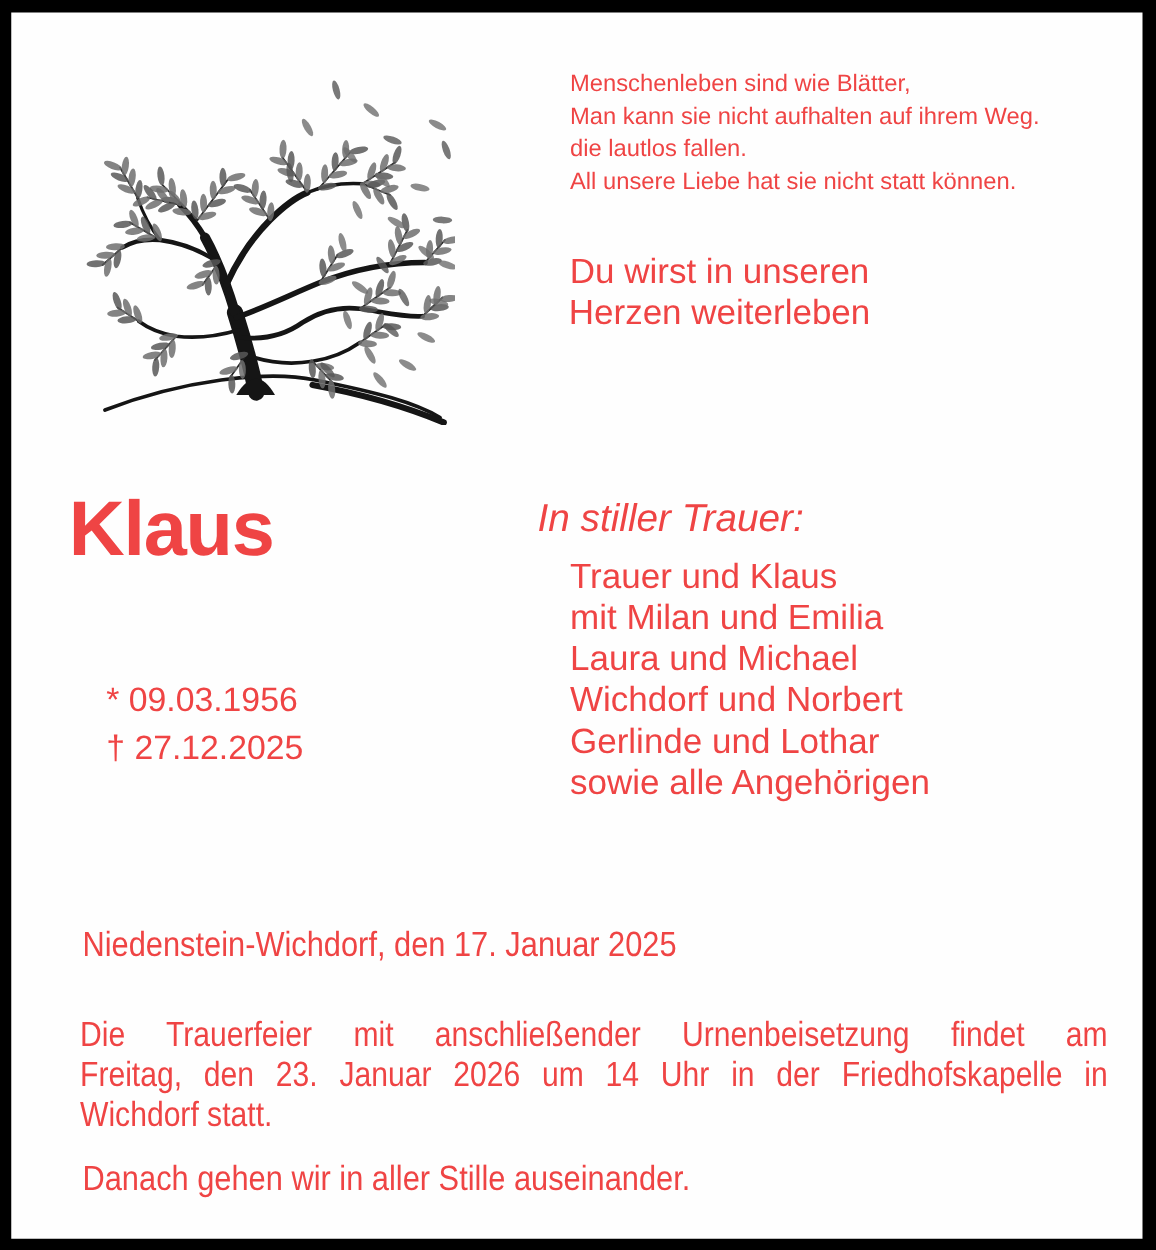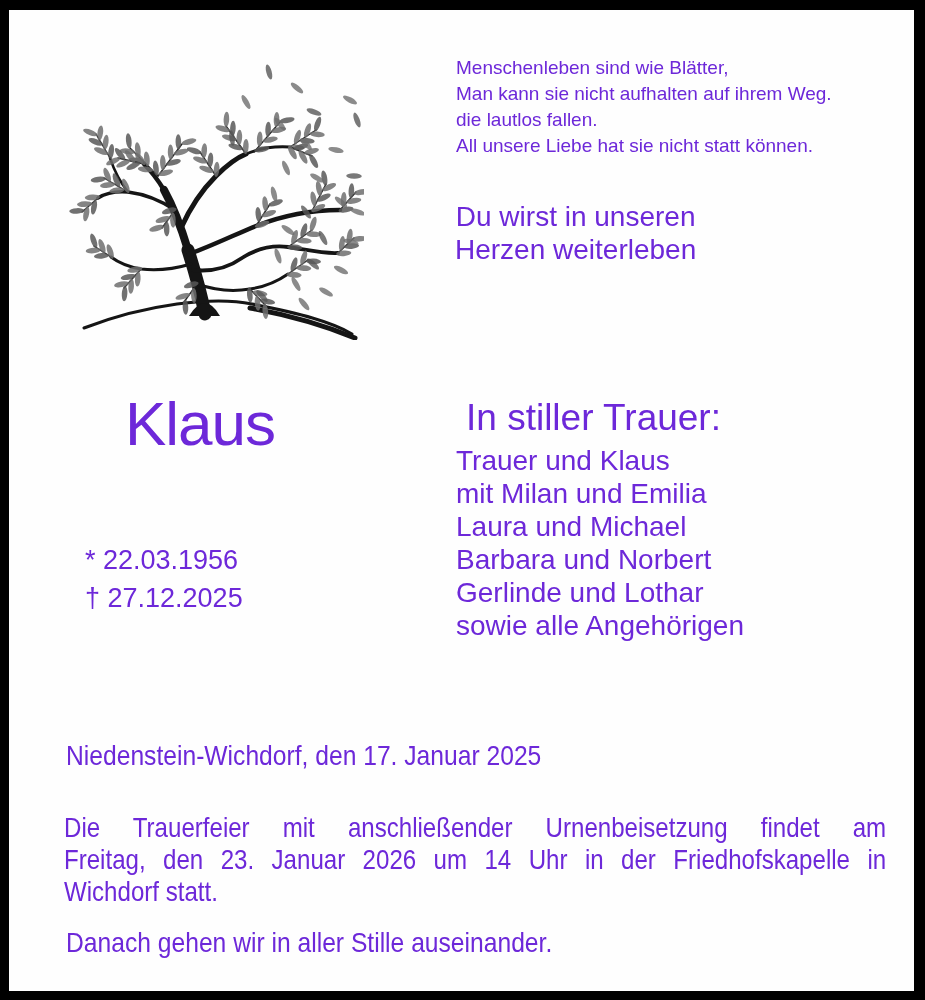--- a/index.html
+++ b/index.html
@@ -12,7 +12,7 @@
     border-width:10px 11px 9px 9px; 
     overflow:hidden;
     font-family:"Liberation Sans","DejaVu Sans",sans-serif;
-    color:#6d28d9;
+    color:#ef4444;
   }
   .abs{position:absolute;}
   .poem{left:447px;top:45px;font-size:19px;line-height:26px;}

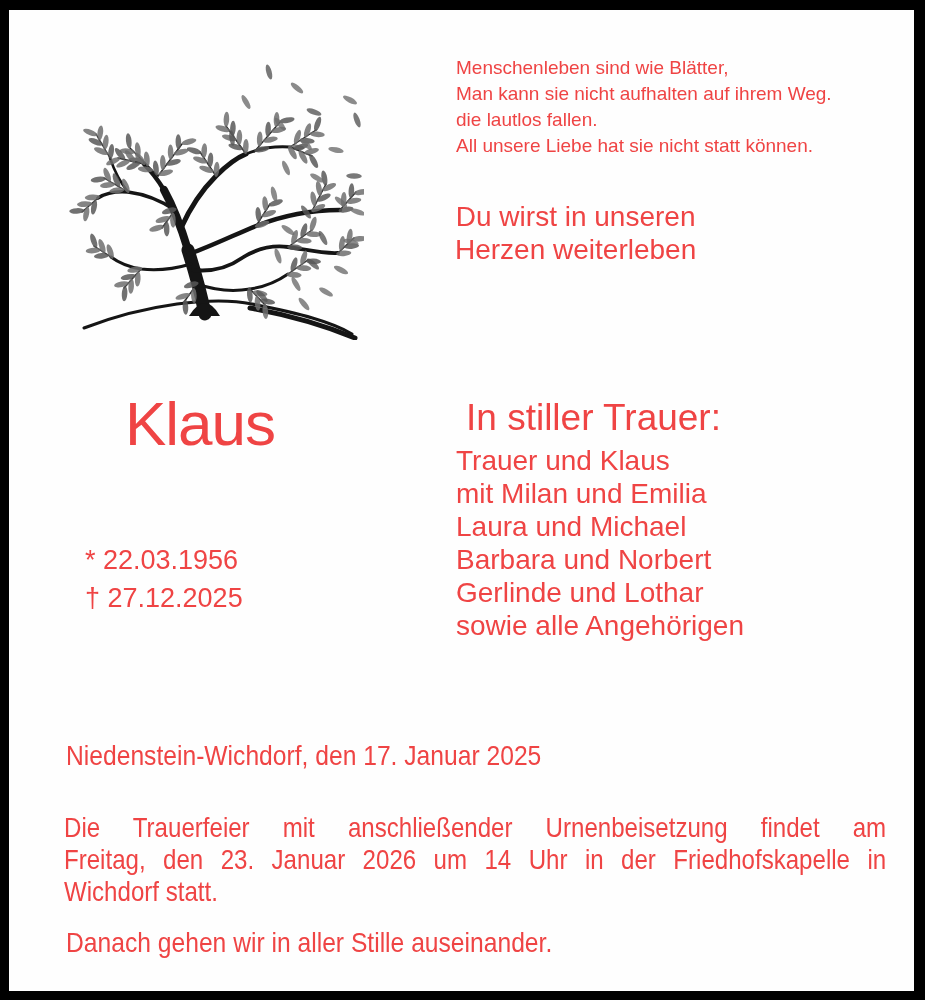--- a/index.html
+++ b/index.html
@@ -17,7 +17,7 @@
   .abs{position:absolute;}
   .poem{left:447px;top:45px;font-size:19px;line-height:26px;}
   .verse{left:446px;top:190px;font-size:28px;line-height:33px;text-align:center;}
-  .name-block{left:46px;top:377px;width:220px;text-align:right;font-weight:normal;font-size:62px;line-height:74px;letter-spacing:-1px;}
+  .name-block{left:46px;top:377px;width:220px;text-align:left;font-weight:bold;font-size:62px;line-height:74px;letter-spacing:-1px;}
   .dates{left:76px;top:531px;font-size:27px;line-height:38px;}
   .trauer-heading{left:457px;top:387px;font-size:37px;}
   .mourners{left:447px;top:434px;font-size:28px;line-height:33px;}

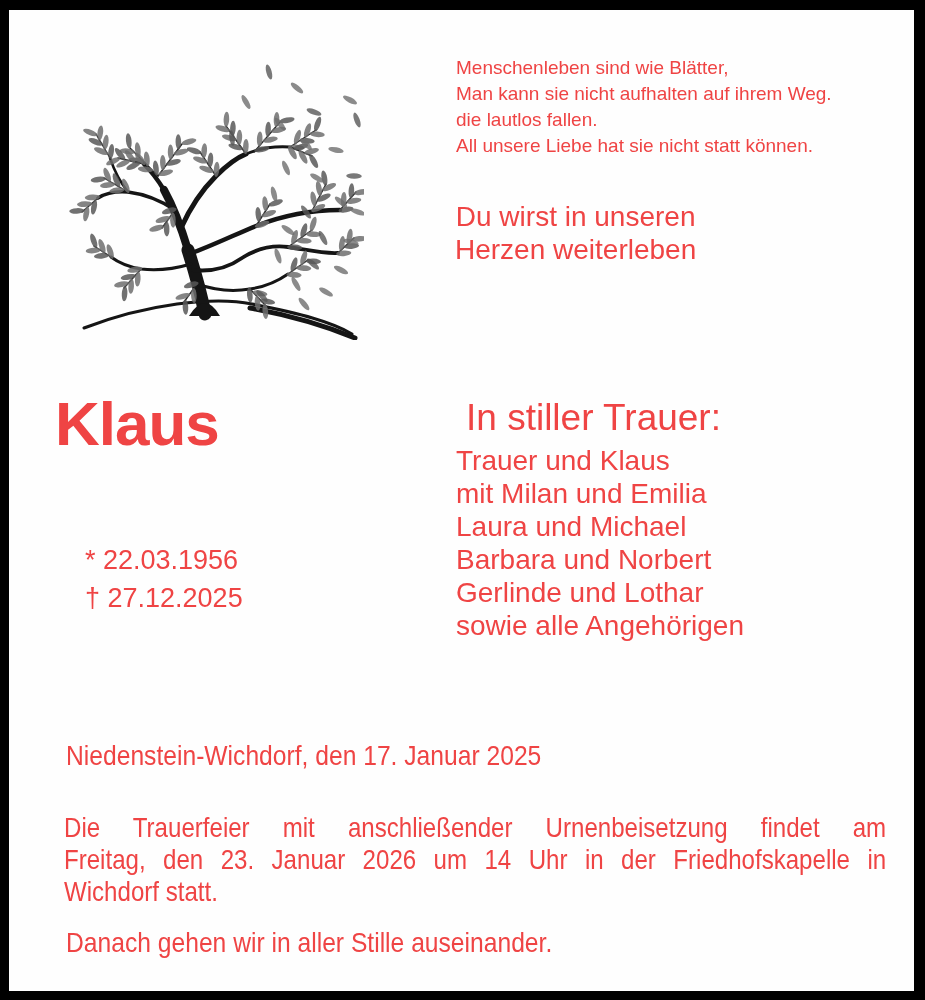--- a/index.html
+++ b/index.html
@@ -19,7 +19,7 @@
   .verse{left:446px;top:190px;font-size:28px;line-height:33px;text-align:center;}
   .name-block{left:46px;top:377px;width:220px;text-align:left;font-weight:bold;font-size:62px;line-height:74px;letter-spacing:-1px;}
   .dates{left:76px;top:531px;font-size:27px;line-height:38px;}
-  .trauer-heading{left:457px;top:387px;font-size:37px;}
+  .trauer-heading{left:421px;top:387px;font-size:31px;font-style:italic;}
   .mourners{left:447px;top:434px;font-size:28px;line-height:33px;}
   .dateline{left:57px;top:730px;font-size:28px;transform:scaleX(0.88);transform-origin:0 0;white-space:nowrap;}
   .funeral{left:55px;top:802px;width:956px;font-size:28px;line-height:32px;transform:scaleX(0.86);transform-origin:0 0;}

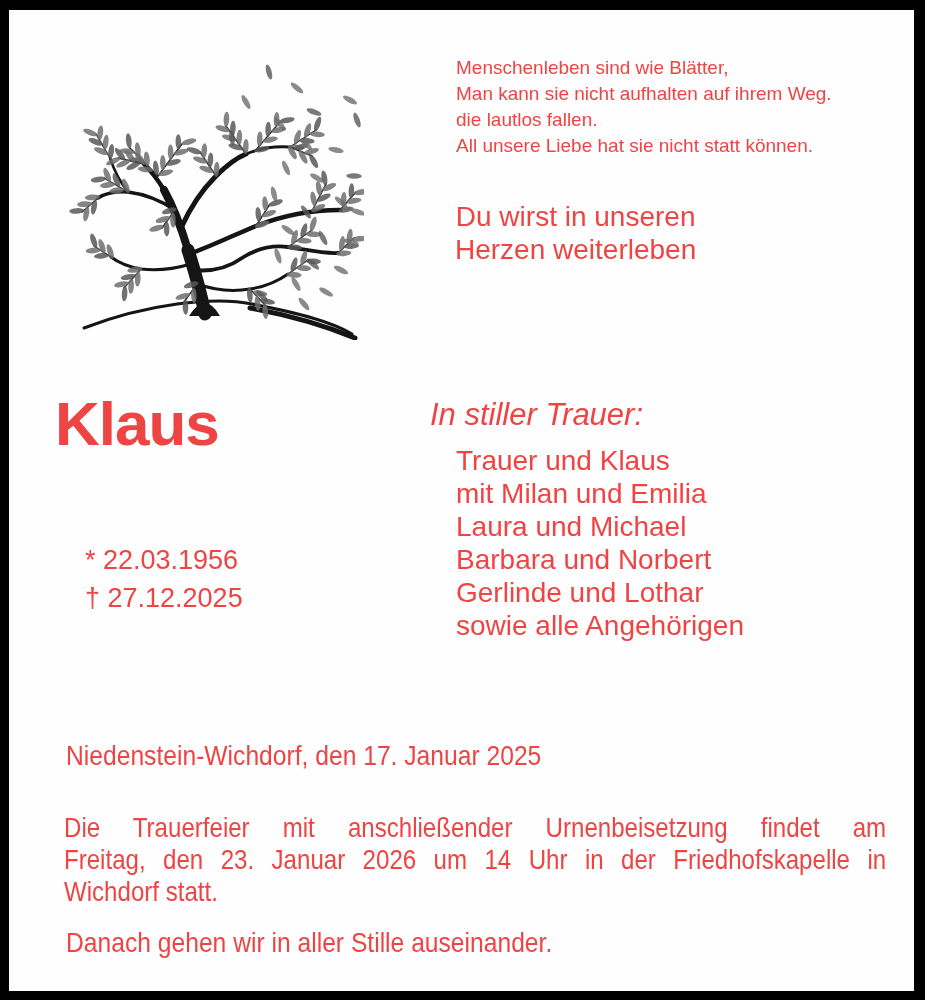--- a/index.html
+++ b/index.html
@@ -253,7 +253,7 @@
   </div>
 
   <div class="abs dates">
-    <div>* 22.03.1956</div>
+    <div>* 09.03.1956</div>
     <div>† 27.12.2025</div>
   </div>
 

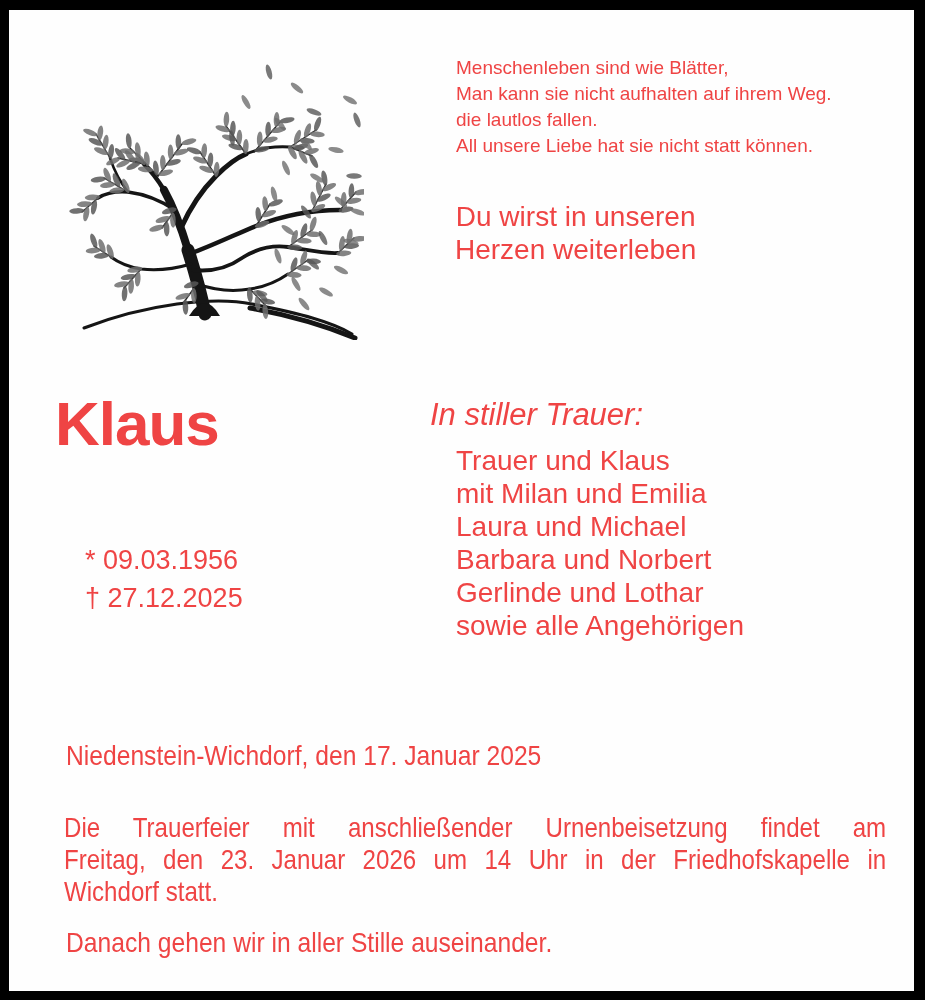--- a/index.html
+++ b/index.html
@@ -262,7 +262,7 @@
     <div>Trauer und Klaus</div>
     <div>mit Milan und Emilia</div>
     <div>Laura und Michael</div>
-    <div>Barbara und Norbert</div>
+    <div>Wichdorf und Norbert</div>
     <div>Gerlinde und Lothar</div>
     <div>sowie alle Angehörigen</div>
   </div>

